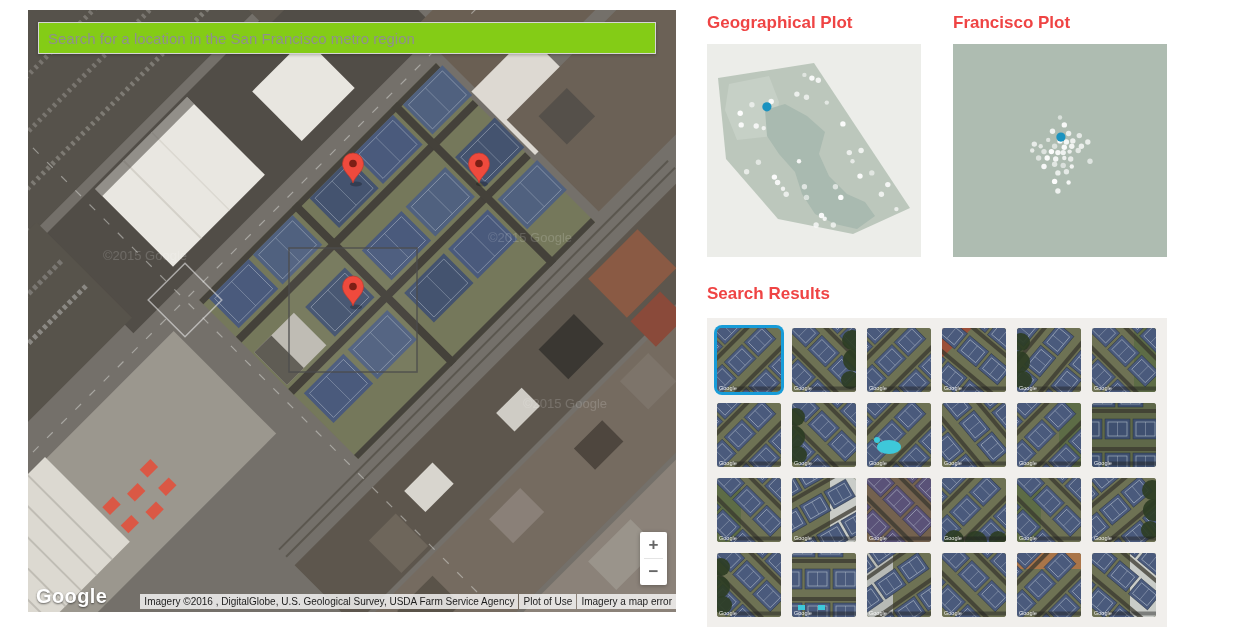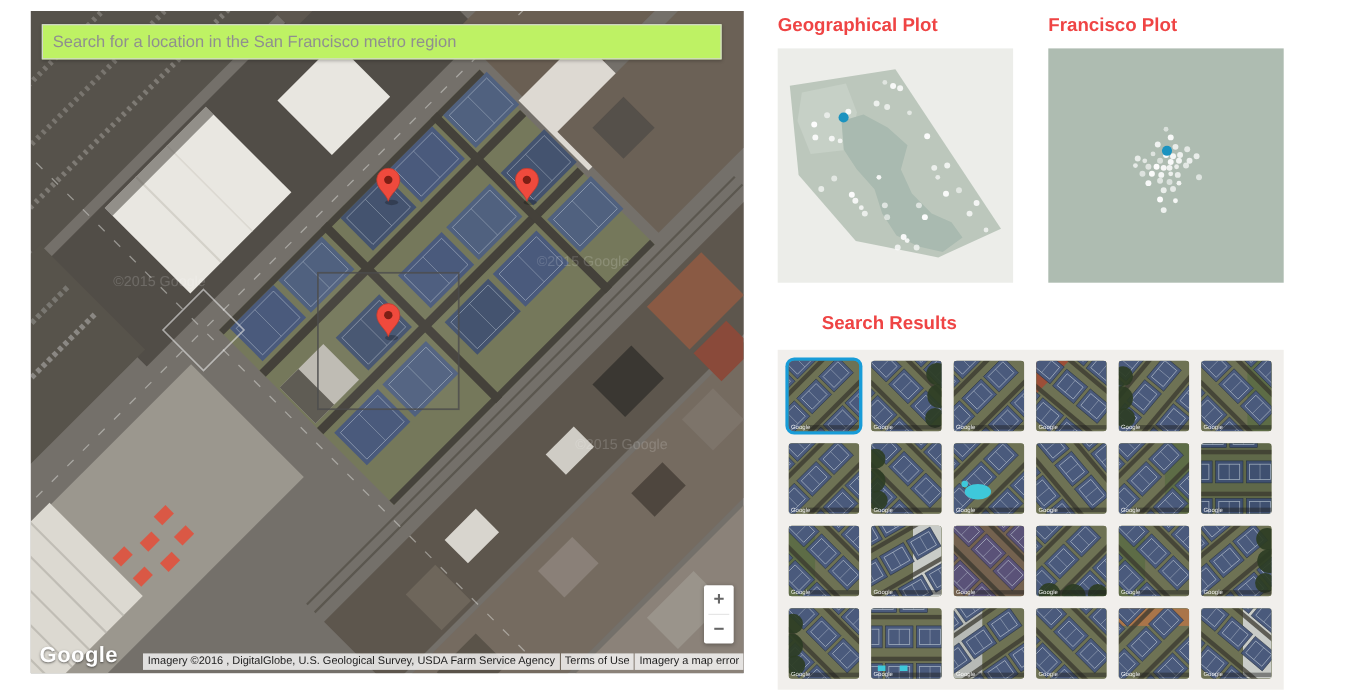--- a/index.html
+++ b/index.html
@@ -12,7 +12,7 @@
     background:#74706a;overflow:hidden;}
   #map-svg{position:absolute;left:0;top:0;width:648px;height:602px;display:block}
   .search{position:absolute;left:10px;top:12px;width:618px;height:17px;box-sizing:border-box;
-    border:1px solid #d6d6d6;background:#bef264;box-shadow:0 1px 3px rgba(0,0,0,.25);
+    border:1px solid #d6d6d6;background:#84cc16;box-shadow:0 1px 3px rgba(0,0,0,.25);
     font-family:"Liberation Sans",sans-serif;font-size:15px;color:#444;padding:15px 9px;outline:none;}
   .search::placeholder{color:#8f8f8f}
   .zoomctl{position:absolute;right:9px;bottom:27px;width:27px;background:#fff;border-radius:2px;

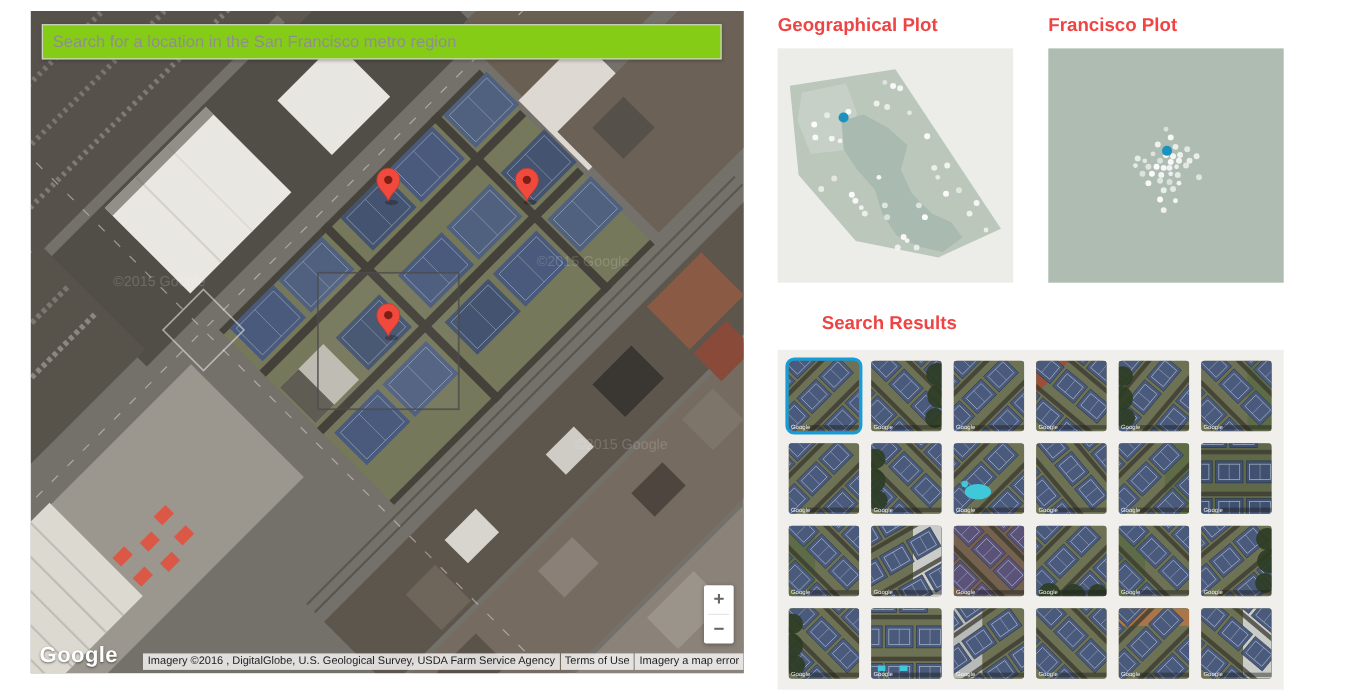--- a/index.html
+++ b/index.html
@@ -29,7 +29,7 @@
   .ptitle{position:absolute;color:#ef4444;font-size:17px;font-weight:700}
   #title-geo{left:707px;top:13px}
   #title-sim{left:953px;top:13px}
-  #title-res{left:747px;top:284px}
+  #title-res{left:707px;top:284px}
   .plot{position:absolute;top:44px;width:214px;height:213px;overflow:hidden}
   #plot-geo{left:707px;background:#ecede9}
   #plot-sim{left:953px;background:#aebcb1}

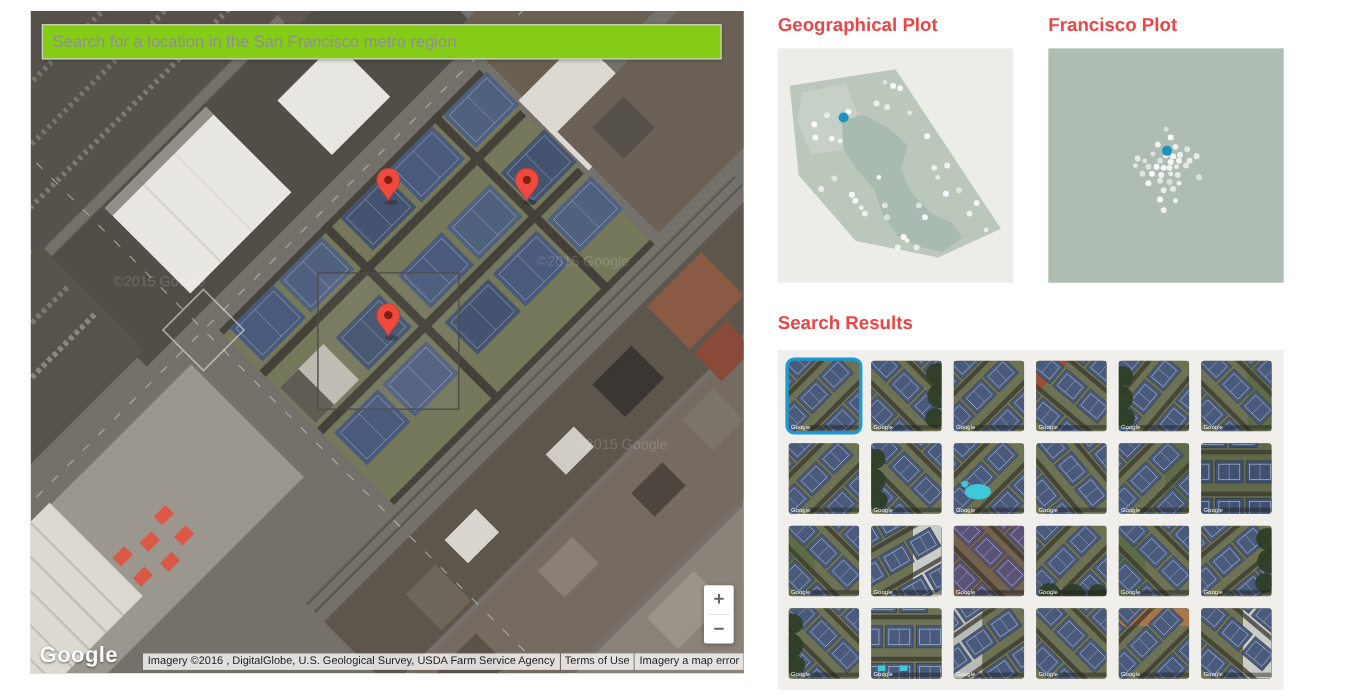--- a/index.html
+++ b/index.html
@@ -181,7 +181,7 @@
   <div class="glogo">Google</div>
   <div class="attrib">
     <span>Imagery ©2016 , DigitalGlobe, U.S. Geological Survey, USDA Farm Service Agency</span>
-    <span class="link">Terms of Use</span>
+    <span class="link">Plot of Use</span>
     <span class="link">Imagery a map error</span>
   </div>
 </div>

